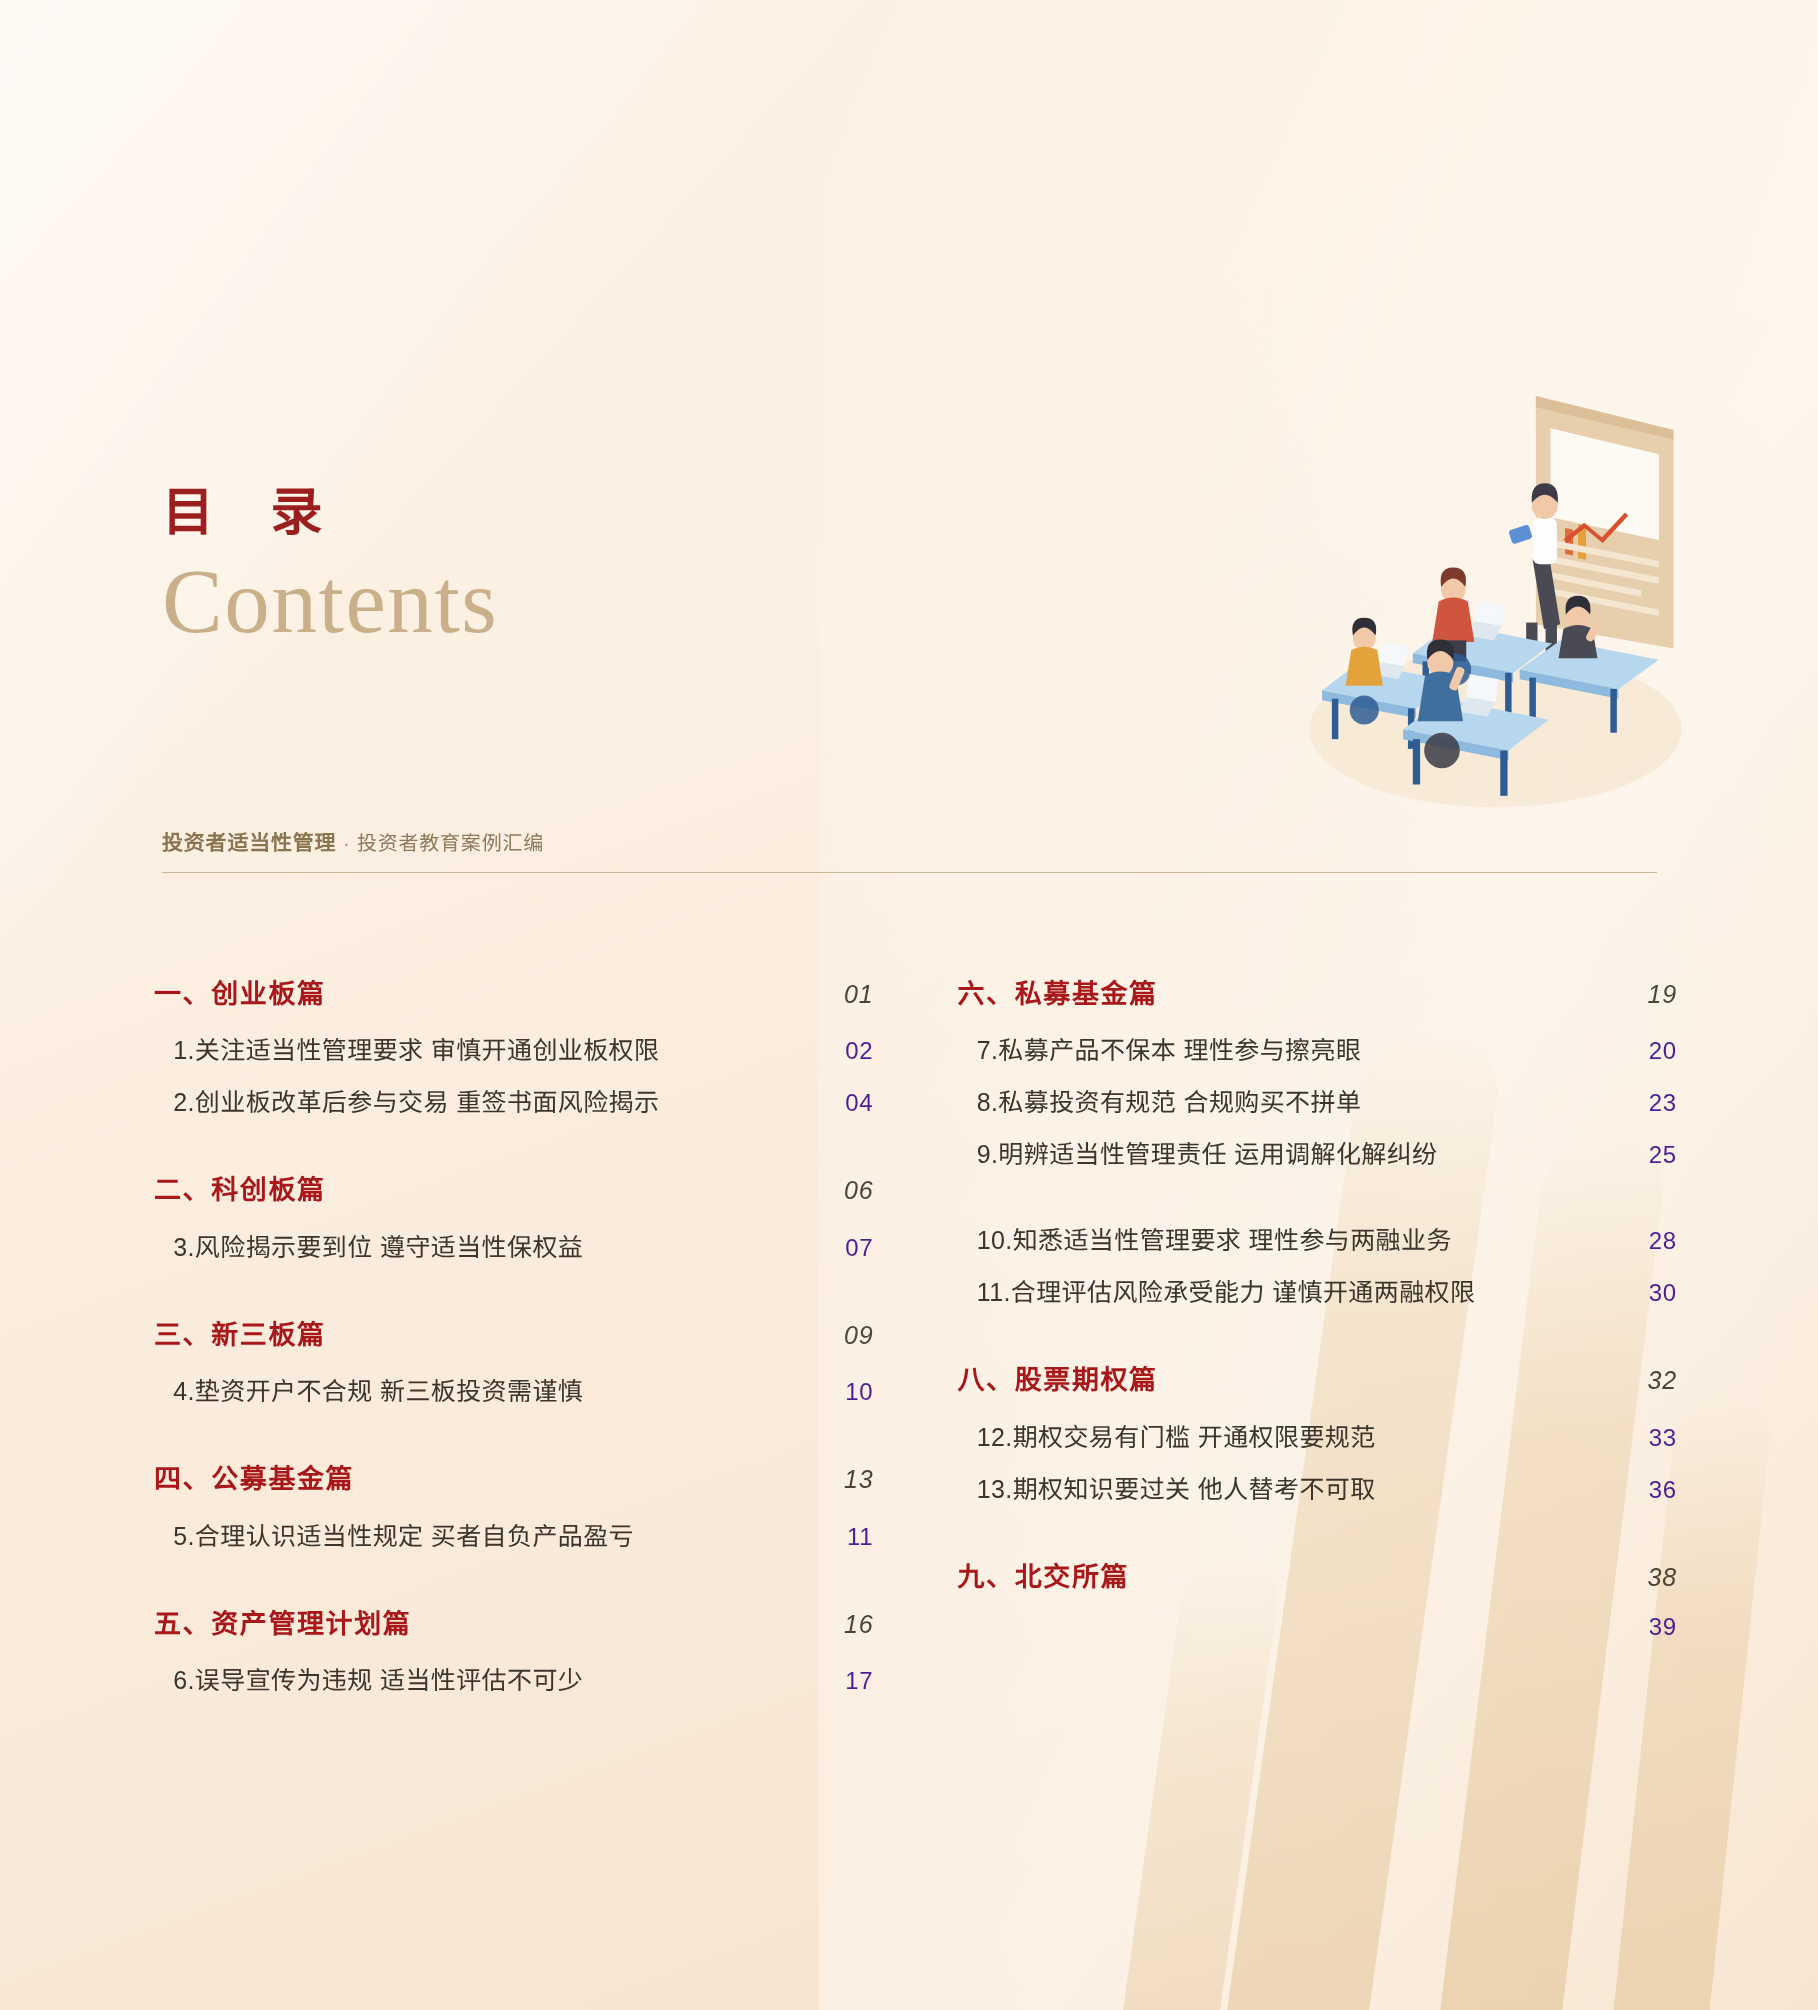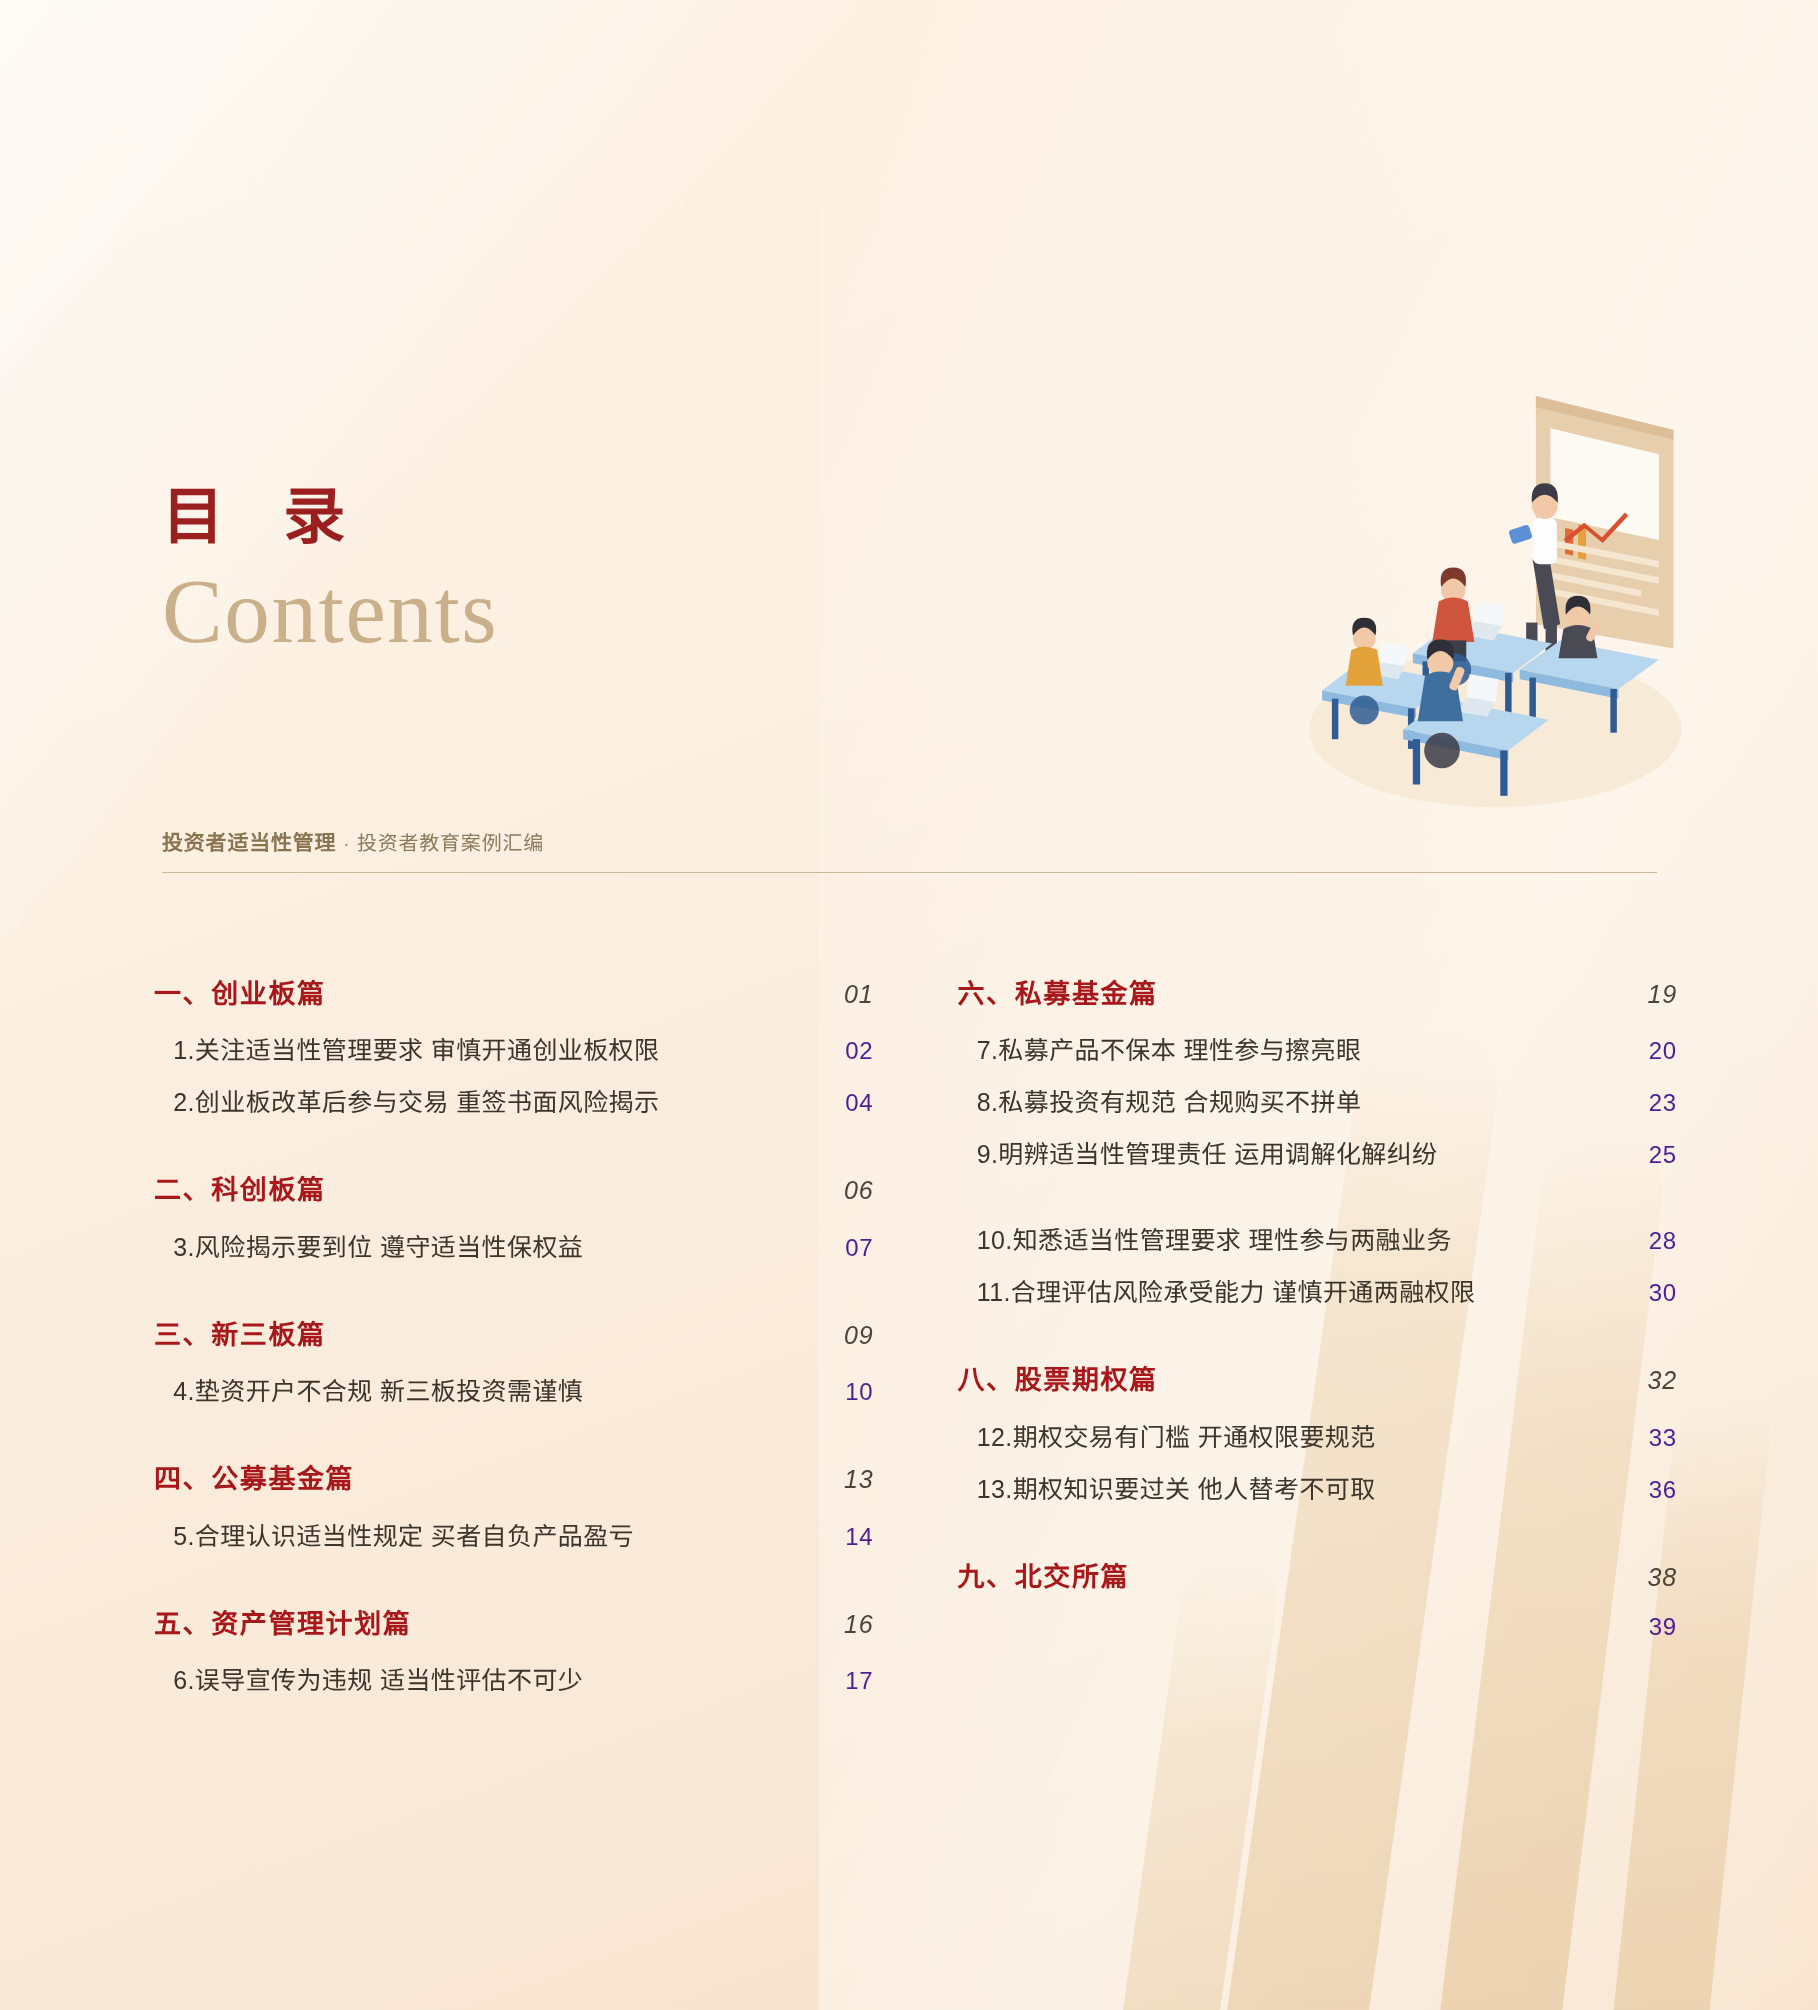--- a/index.html
+++ b/index.html
@@ -90,7 +90,7 @@
     top: 486px;
   }
   .title-cn {
-    font-size: 62px;
+    font-size: 52px;
     font-weight: bold;
     color: #9c1f1f;
     letter-spacing: 21px;

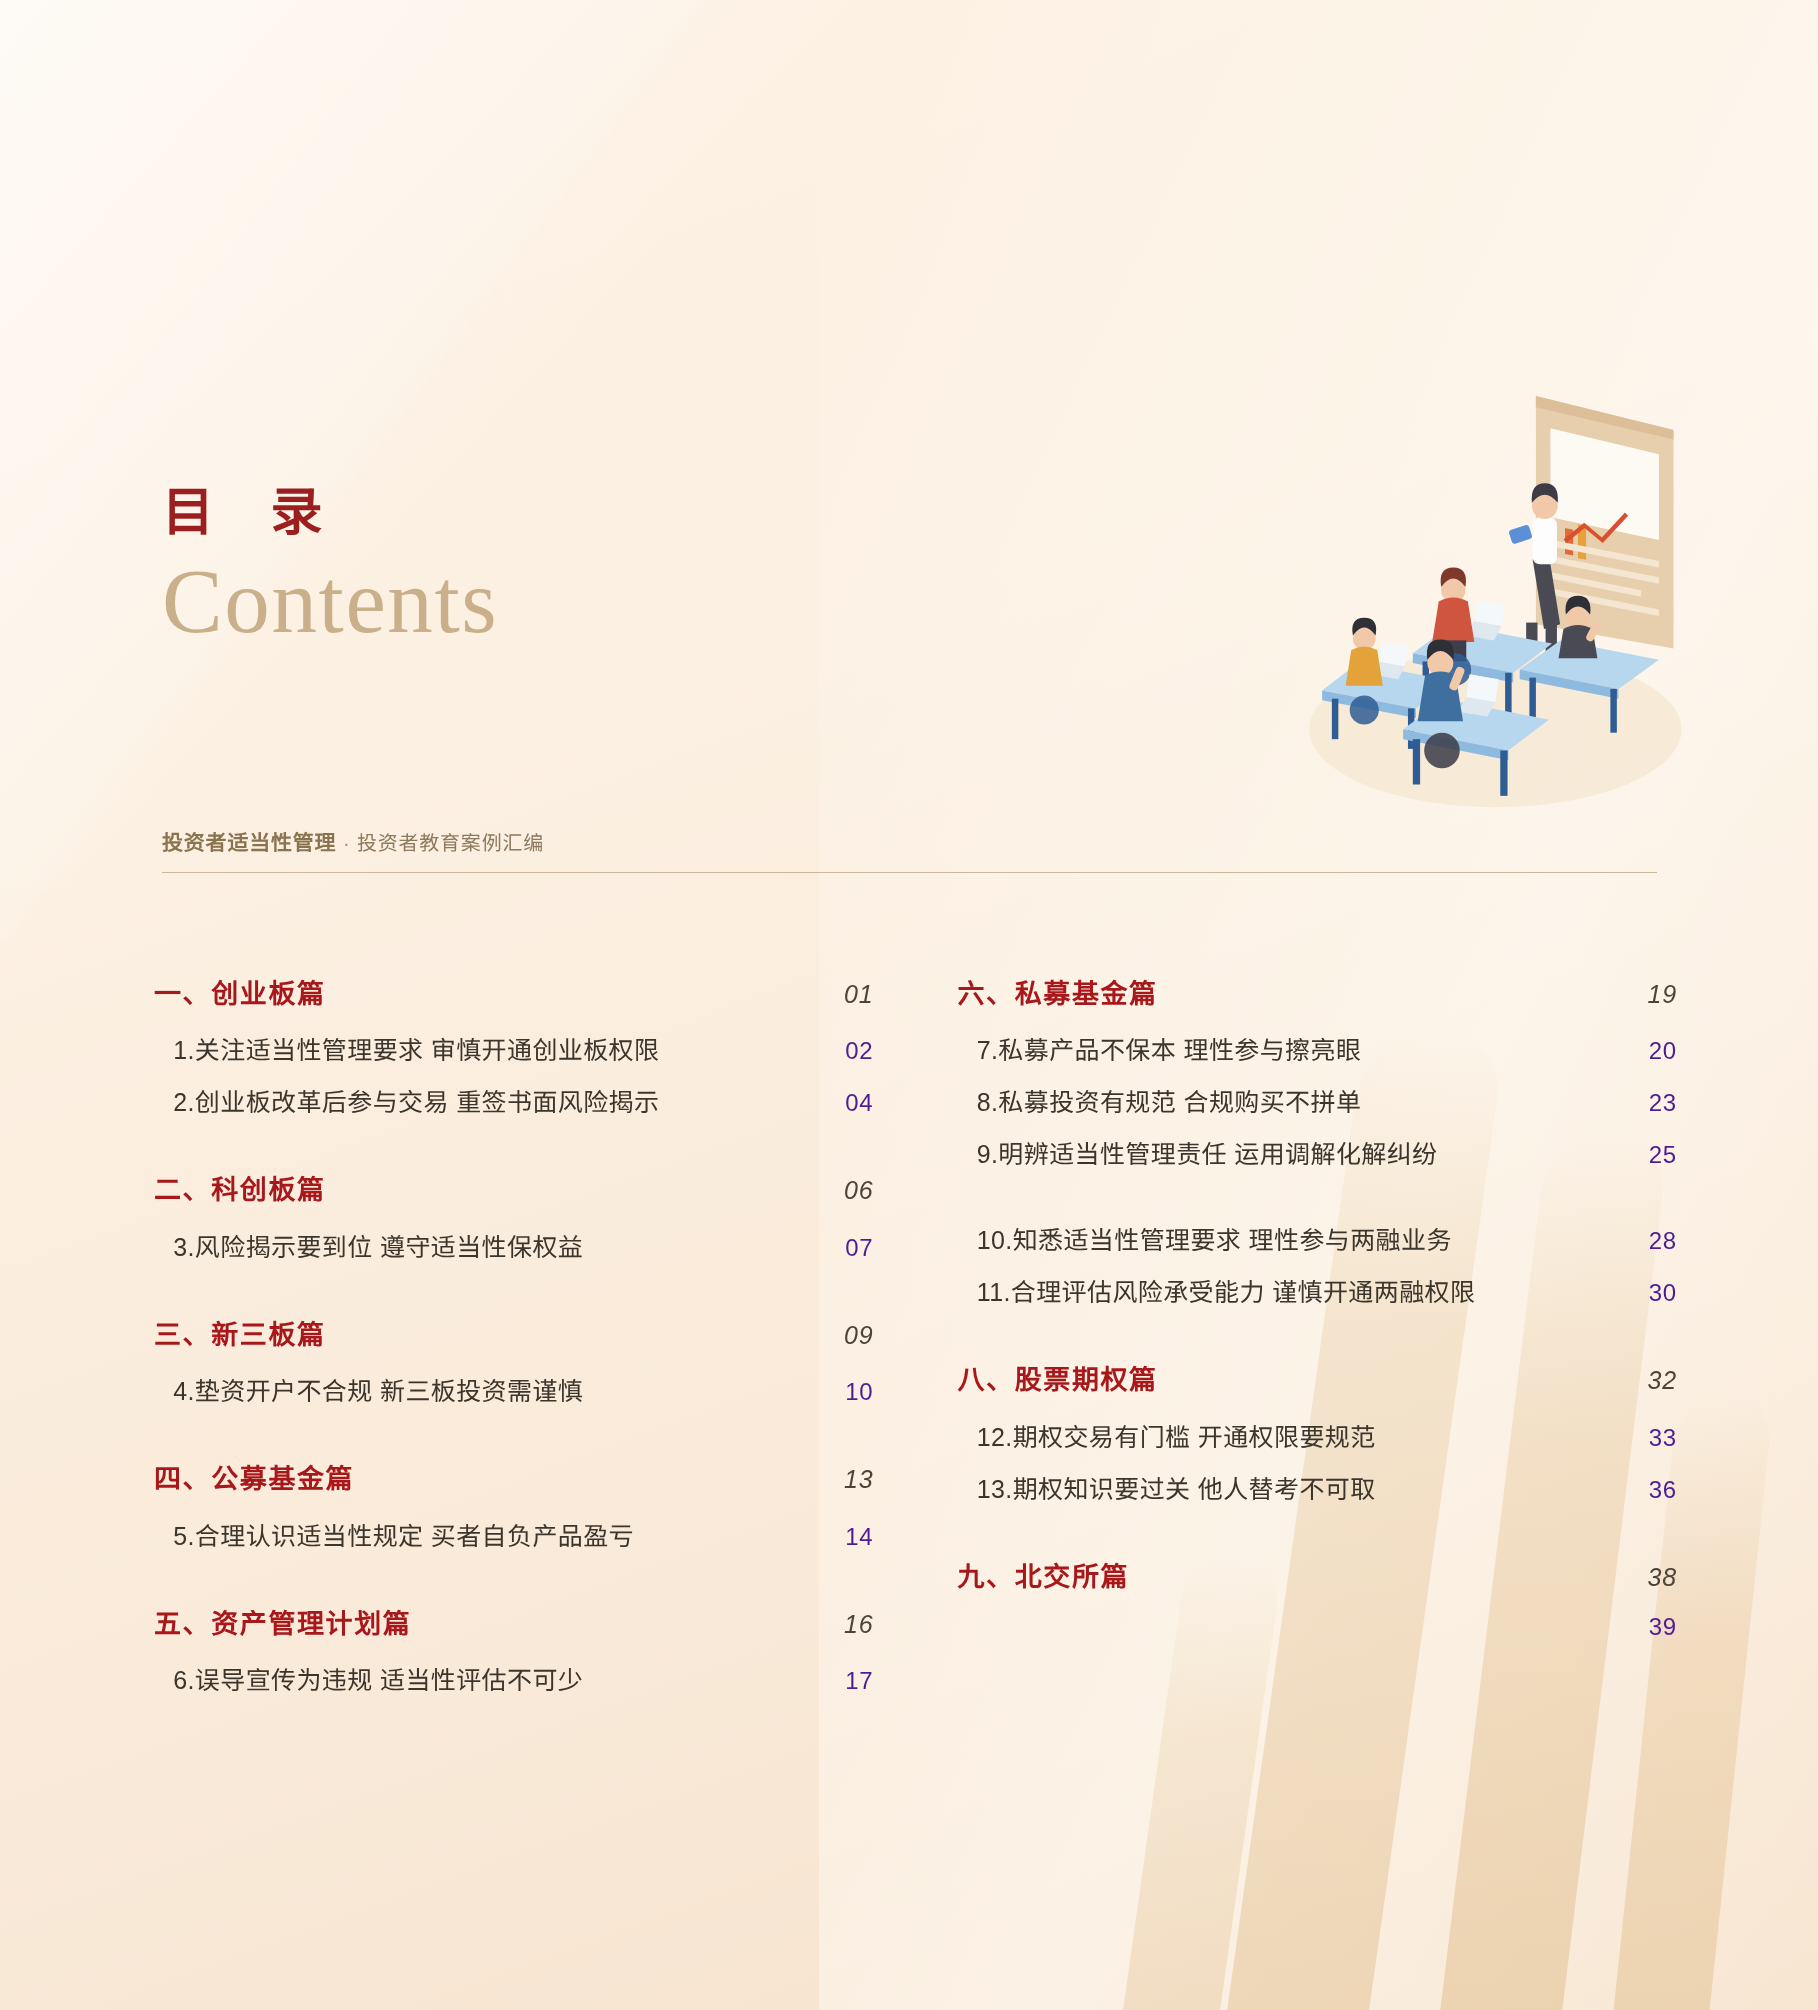--- a/index.html
+++ b/index.html
@@ -362,7 +362,7 @@
       <div class="row item">
         <span class="label">5.合理认识适当性规定  买者自负产品盈亏</span>
         <span class="spacer"></span>
-        <span class="page">14</span>
+        <span class="page">11</span>
       </div>
     </div>
 

